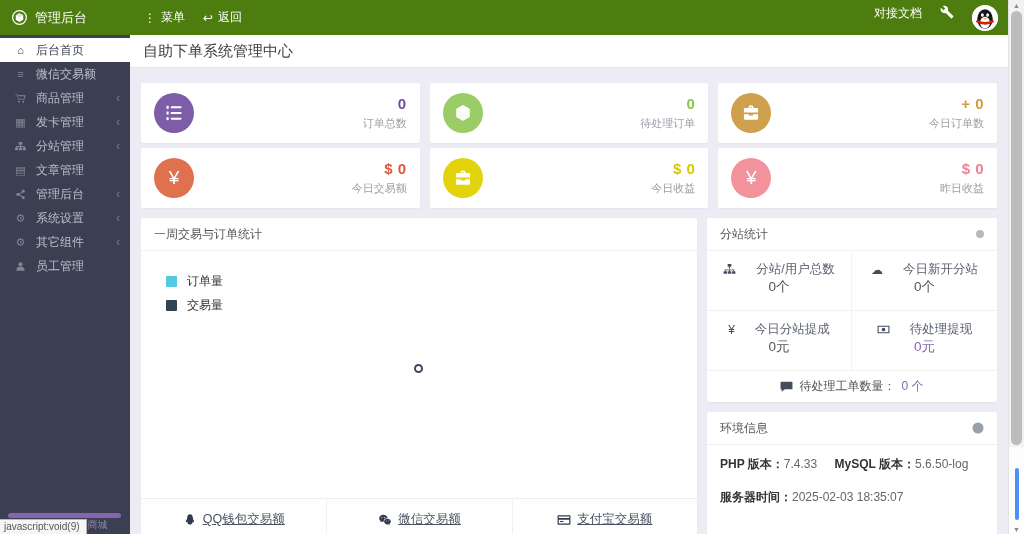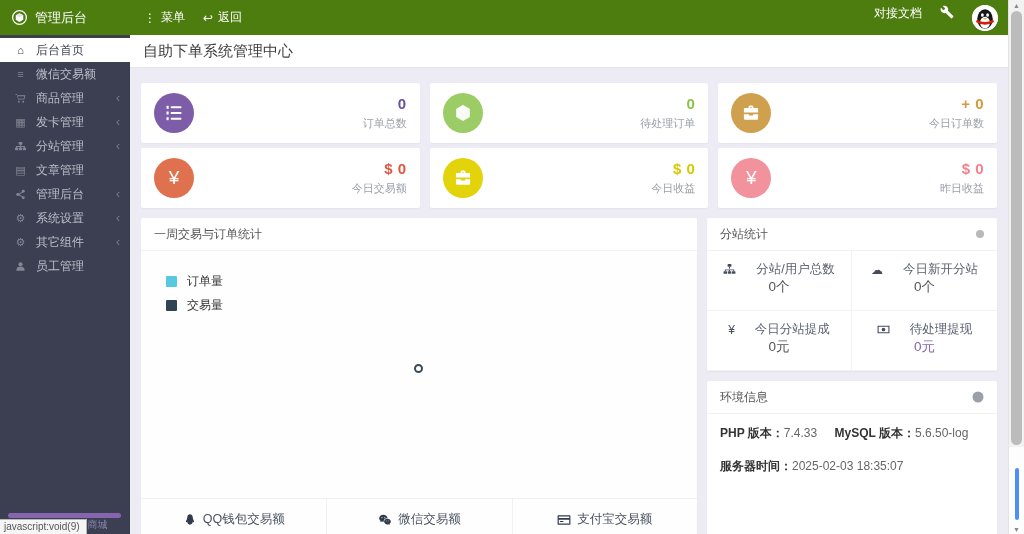--- a/index.html
+++ b/index.html
@@ -386,6 +386,13 @@
               <div class="sub-value accent">0元</div>
             </div>
           </div>
+          <div class="sub-footer">
+            <svg viewBox="0 0 24 24">
+                <path d="M2 3h20a1 1 0 011 1v12a1 1 0 01-1 1H9l-6 4.5V17H2a1 1 0 01-1-1V4a1 1 0 011-1z"></path>
+              </svg>
+            <span>待处理工单数量：</span>
+            <span class="accent">0 个</span>
+          </div>
         </div>
 
         <div class="panel env-panel" style="margin-top:10px;">

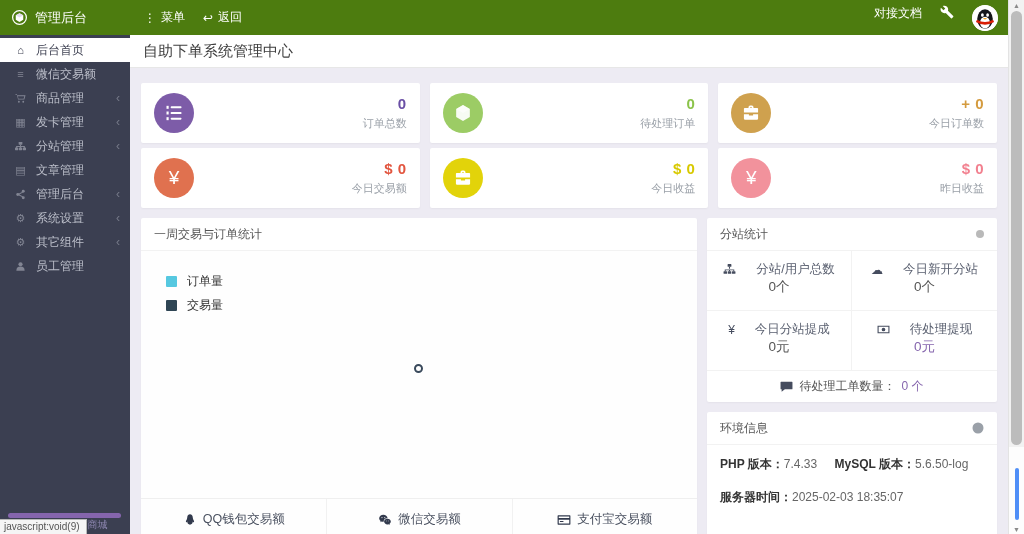--- a/index.html
+++ b/index.html
@@ -61,7 +61,7 @@
   .pay-row { position:absolute; top:247px; left:0; right:0; height:90px; border-top:1px solid #efefef; display:grid; grid-template-columns:1fr 1fr 1fr; }
   .pay-col { border-left:1px solid #f1f1f1; text-align:center; padding-top:12px; }
   .pay-col:first-child { border-left:none; }
-  .pay-label { display:flex; align-items:center; justify-content:center; gap:6px; font-size:12.5px; color:#4a5160; }
+  .pay-label { display:flex; align-items:center; justify-content:center; gap:6px; font-size:12.5px; color:#4a5160;text-decoration:underline; }
   .pay-label svg { width:14px; height:14px; fill:#323a4d; }
 
   

